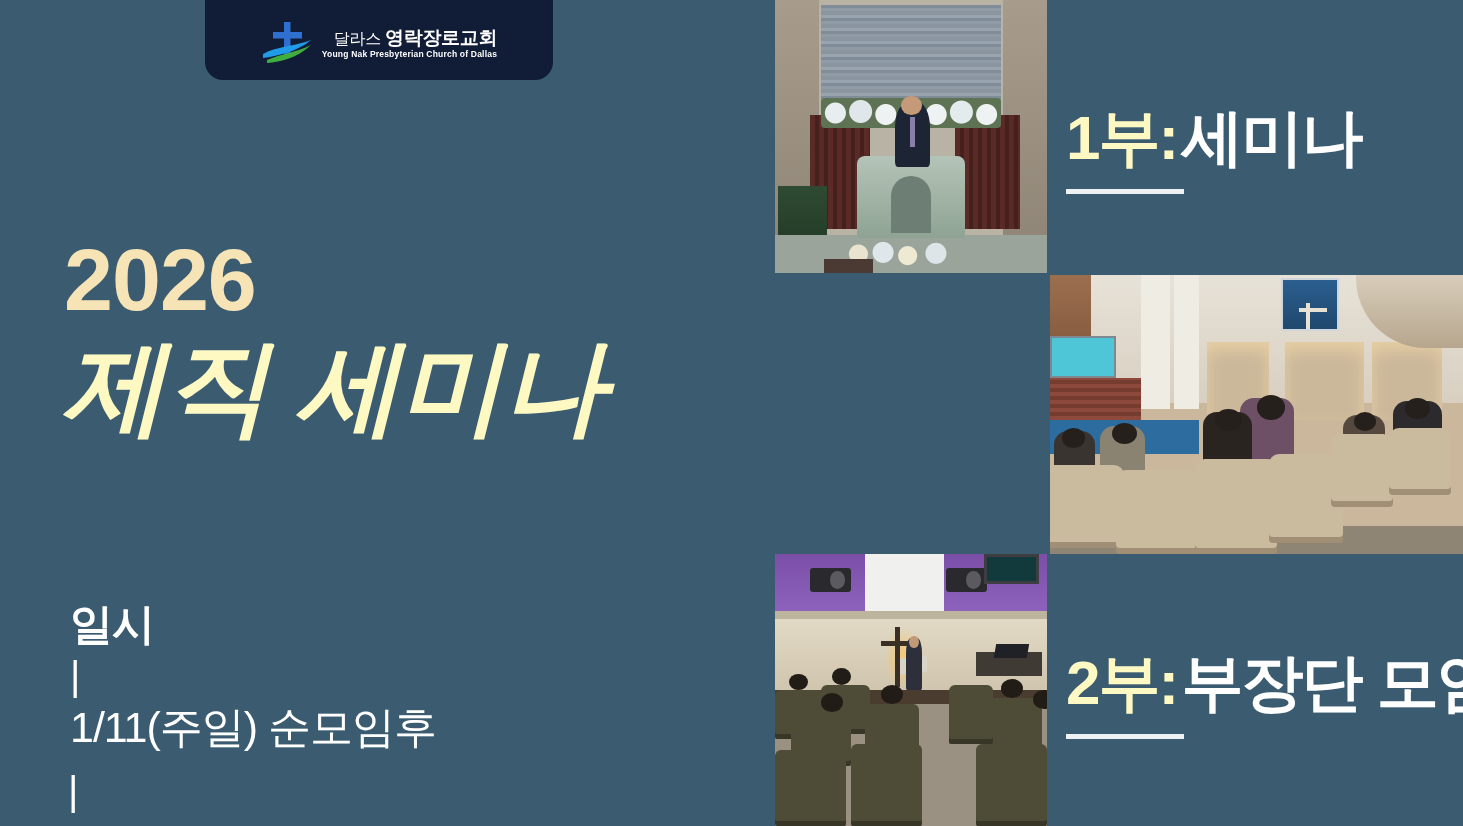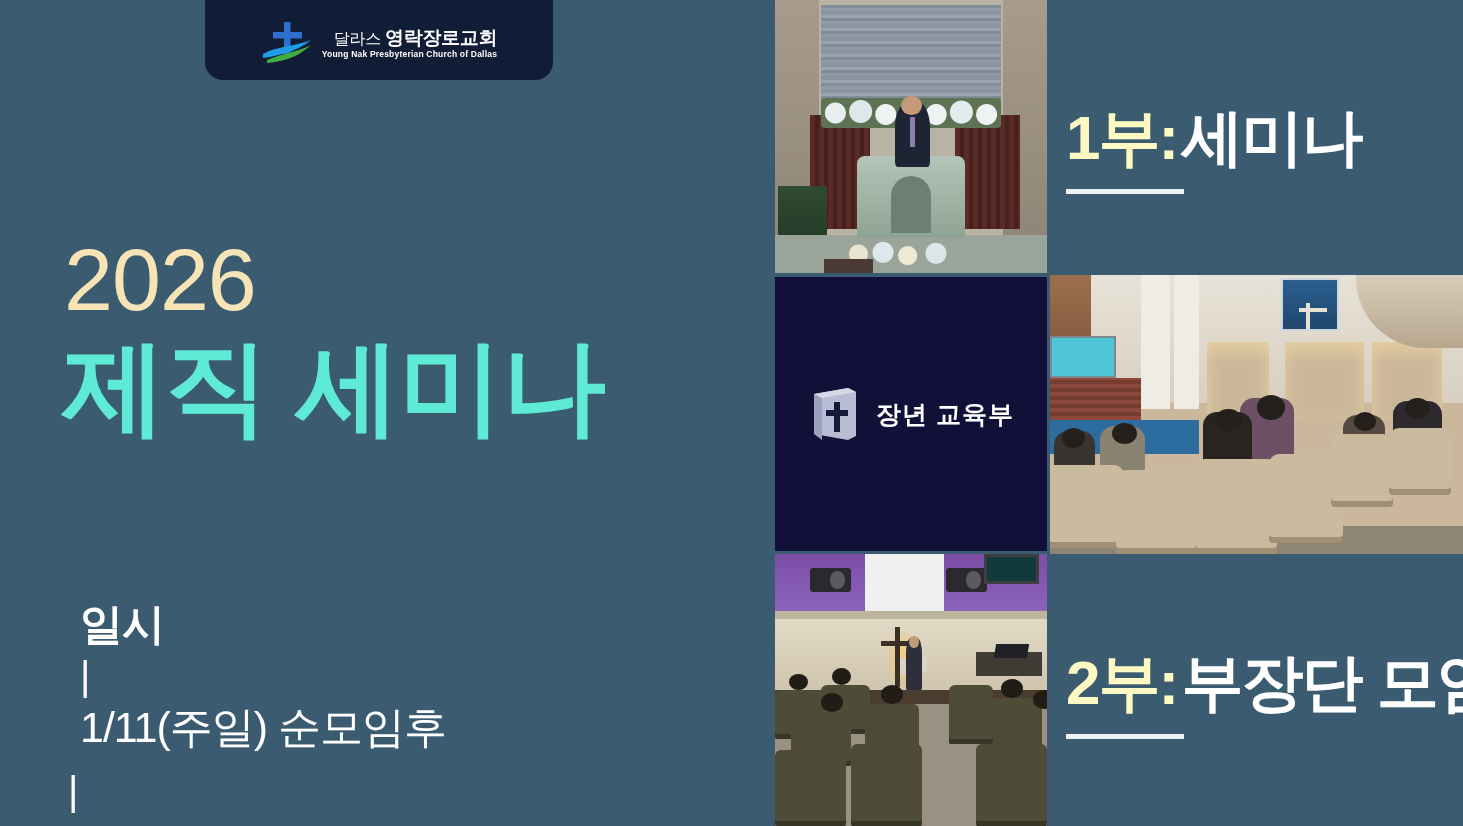--- a/index.html
+++ b/index.html
@@ -27,7 +27,7 @@
   
   .year {
     position:absolute; left:64px; top:238px;
-    font-size:88px; font-weight:400; color:#f6e3b6; letter-spacing:-1px; line-height:.95;
+    font-size:88px; font-weight:700; color:#f6e3b6; letter-spacing:-1px; line-height:.95;
   }
   .main-title {
     position:absolute; left:62px; top:333px;

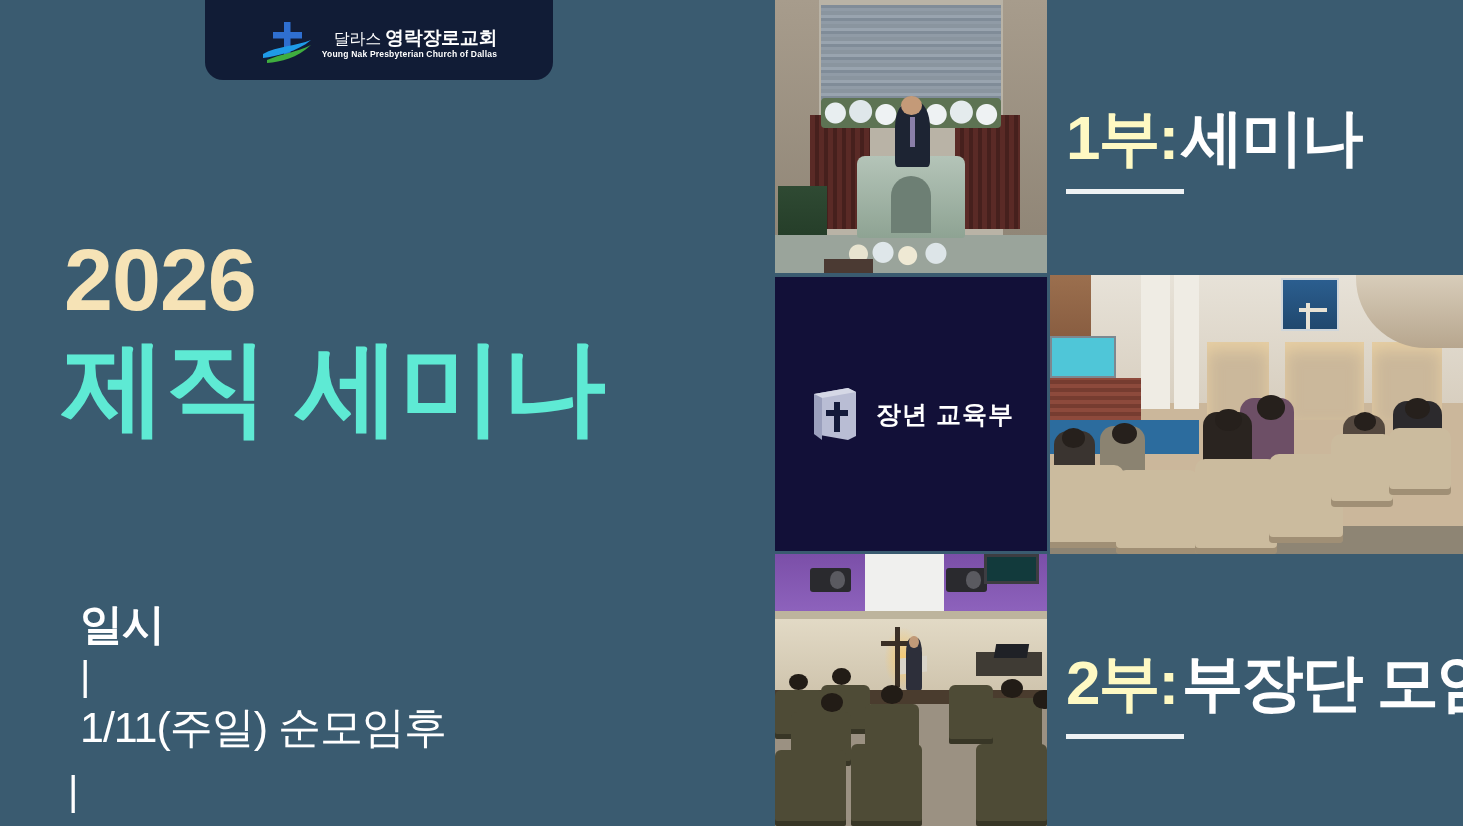--- a/index.html
+++ b/index.html
@@ -31,8 +31,9 @@
   }
   .main-title {
     position:absolute; left:62px; top:333px;
-    font-size:104px; font-weight:800; color:#5eead4; letter-spacing:-1px; line-height:1.05;
+    font-size:104px; font-weight:800; color:#fef9c3; letter-spacing:-1px; line-height:1.05;
     white-space:nowrap;
+    font-style:italic;
   }
   .info { position:absolute; left:62px; top:596px; }
   .info-row { display:flex; align-items:baseline; margin-bottom:12px; white-space:nowrap;flex-direction:column; }

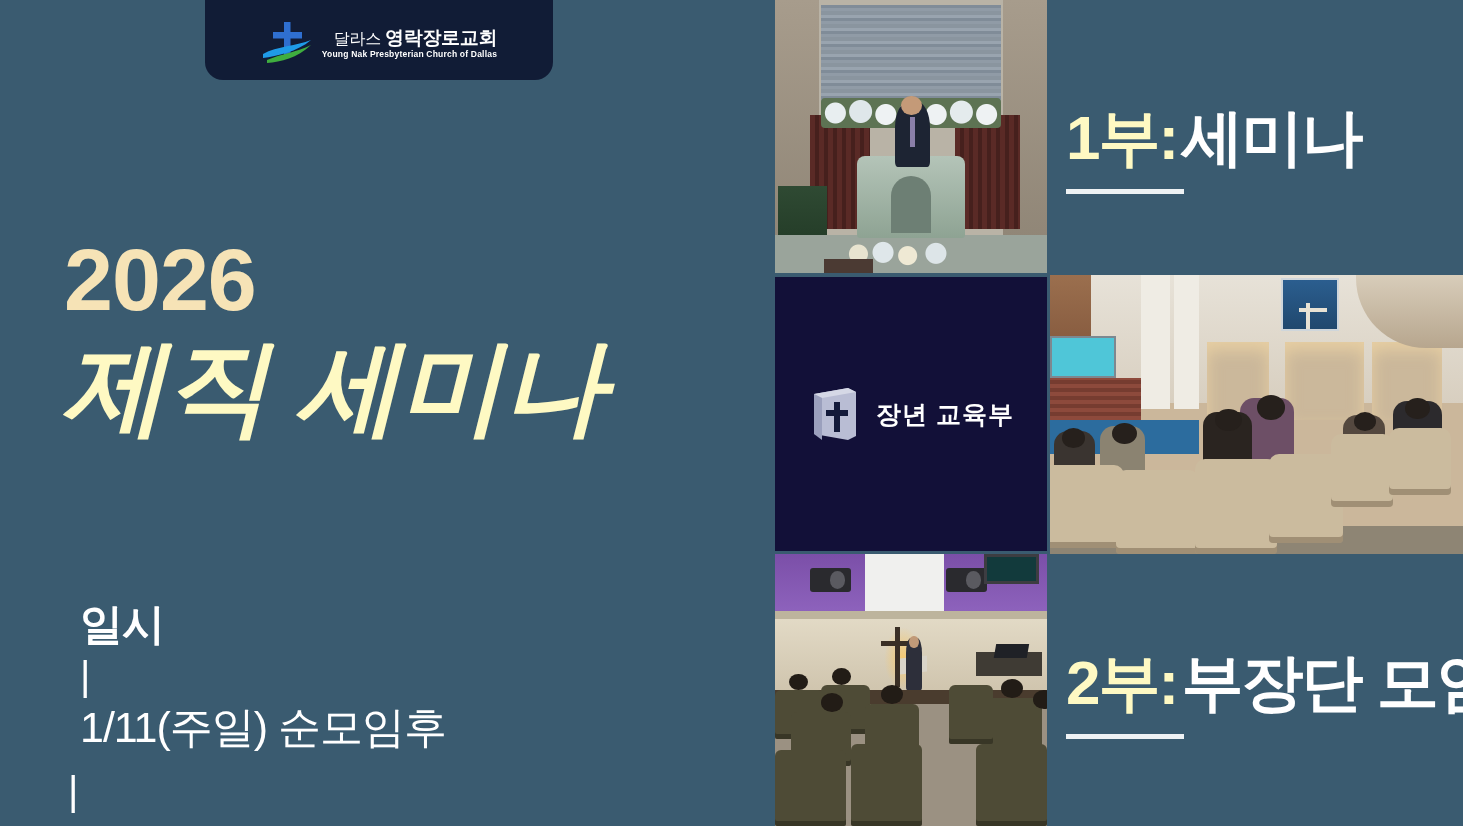--- a/index.html
+++ b/index.html
@@ -219,20 +219,6 @@
     <div class="sm-dark"></div>
   </div>
 
-  <div class="ph" id="photo-logo">
-    <div class="dl-wrap">
-      <span class="dl-book">
-        <svg viewBox="0 0 52 60" width="52" height="60">
-          <path d="M6 10 L40 4 L48 8 L48 52 L40 56 L6 50 Z" fill="#b9bdd4"></path>
-          <path d="M6 10 L40 4 L48 8 L14 14 Z" fill="#d5d8e6"></path>
-          <path d="M6 10 L14 14 L14 56 L6 50 Z" fill="#9ba0bd"></path>
-          <rect x="26" y="18" width="6" height="30" fill="#131a3a"></rect>
-          <rect x="18" y="26" width="22" height="6" fill="#131a3a"></rect>
-        </svg>
-      </span>
-      <span class="dl-text">장년 교육부</span>
-    </div>
-  </div>
 
   <div class="ph" id="photo-audience">
     <div class="au-ceil"></div>

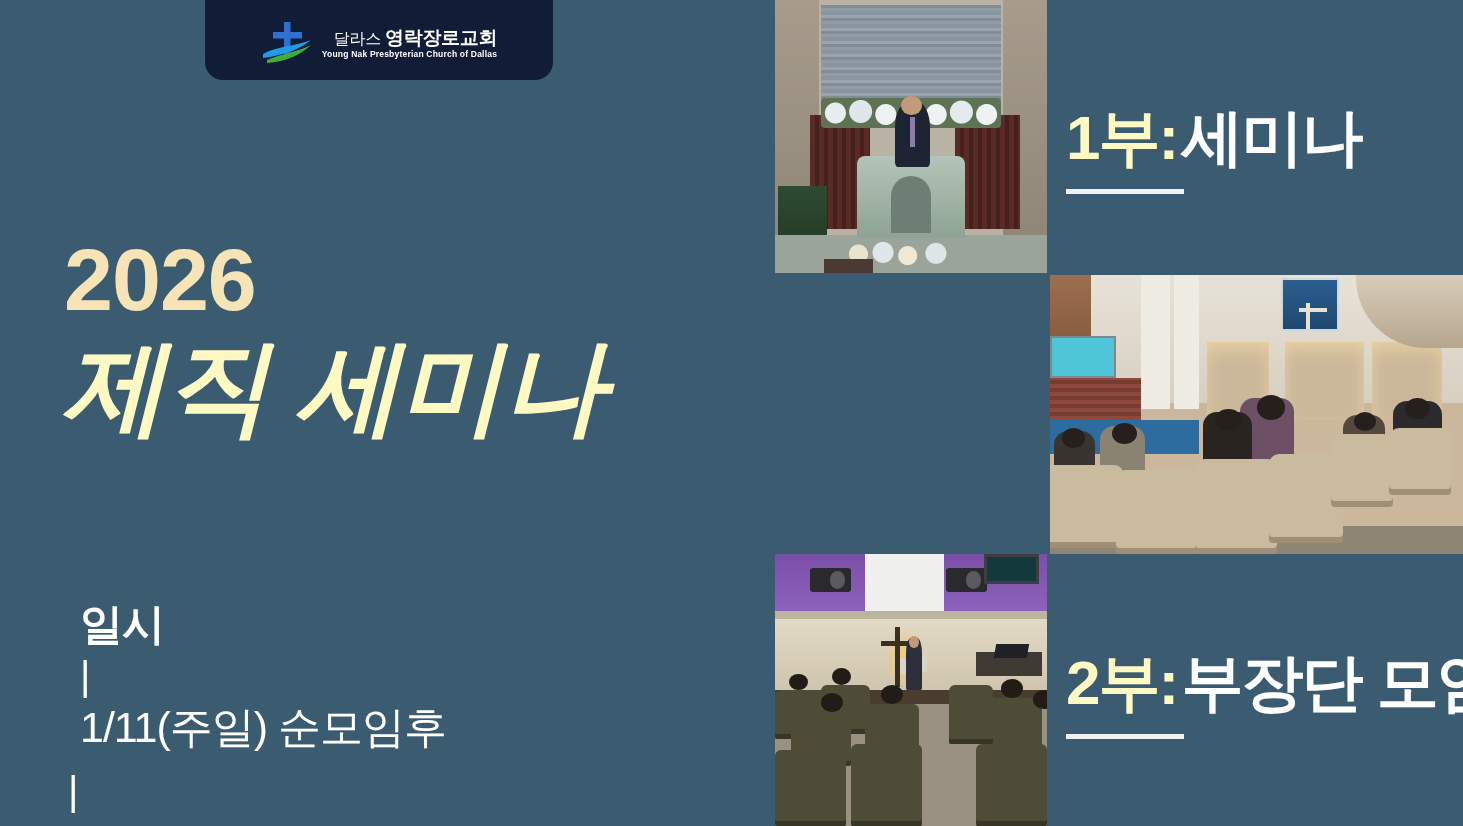--- a/index.html
+++ b/index.html
@@ -39,7 +39,7 @@
   .info-row { display:flex; align-items:baseline; margin-bottom:12px; white-space:nowrap;flex-direction:column; }
   .info-label { font-size:43px; font-weight:700; color:#ffffff; letter-spacing:-1px; }
   .info-sep { font-size:40px; font-weight:300; color:#ffffff; margin:0 4px 0 6px; }
-  .info-value { font-size:43px; font-weight:400; color:#ffffff; letter-spacing:-1px; margin-left:18px; }
+  .info-value { font-size:43px; font-weight:400; color:#ffffff; letter-spacing:-1px; margin-left:8px; }
 
   
   .ph { position:absolute; overflow:hidden; background:#2b3a4a; }

